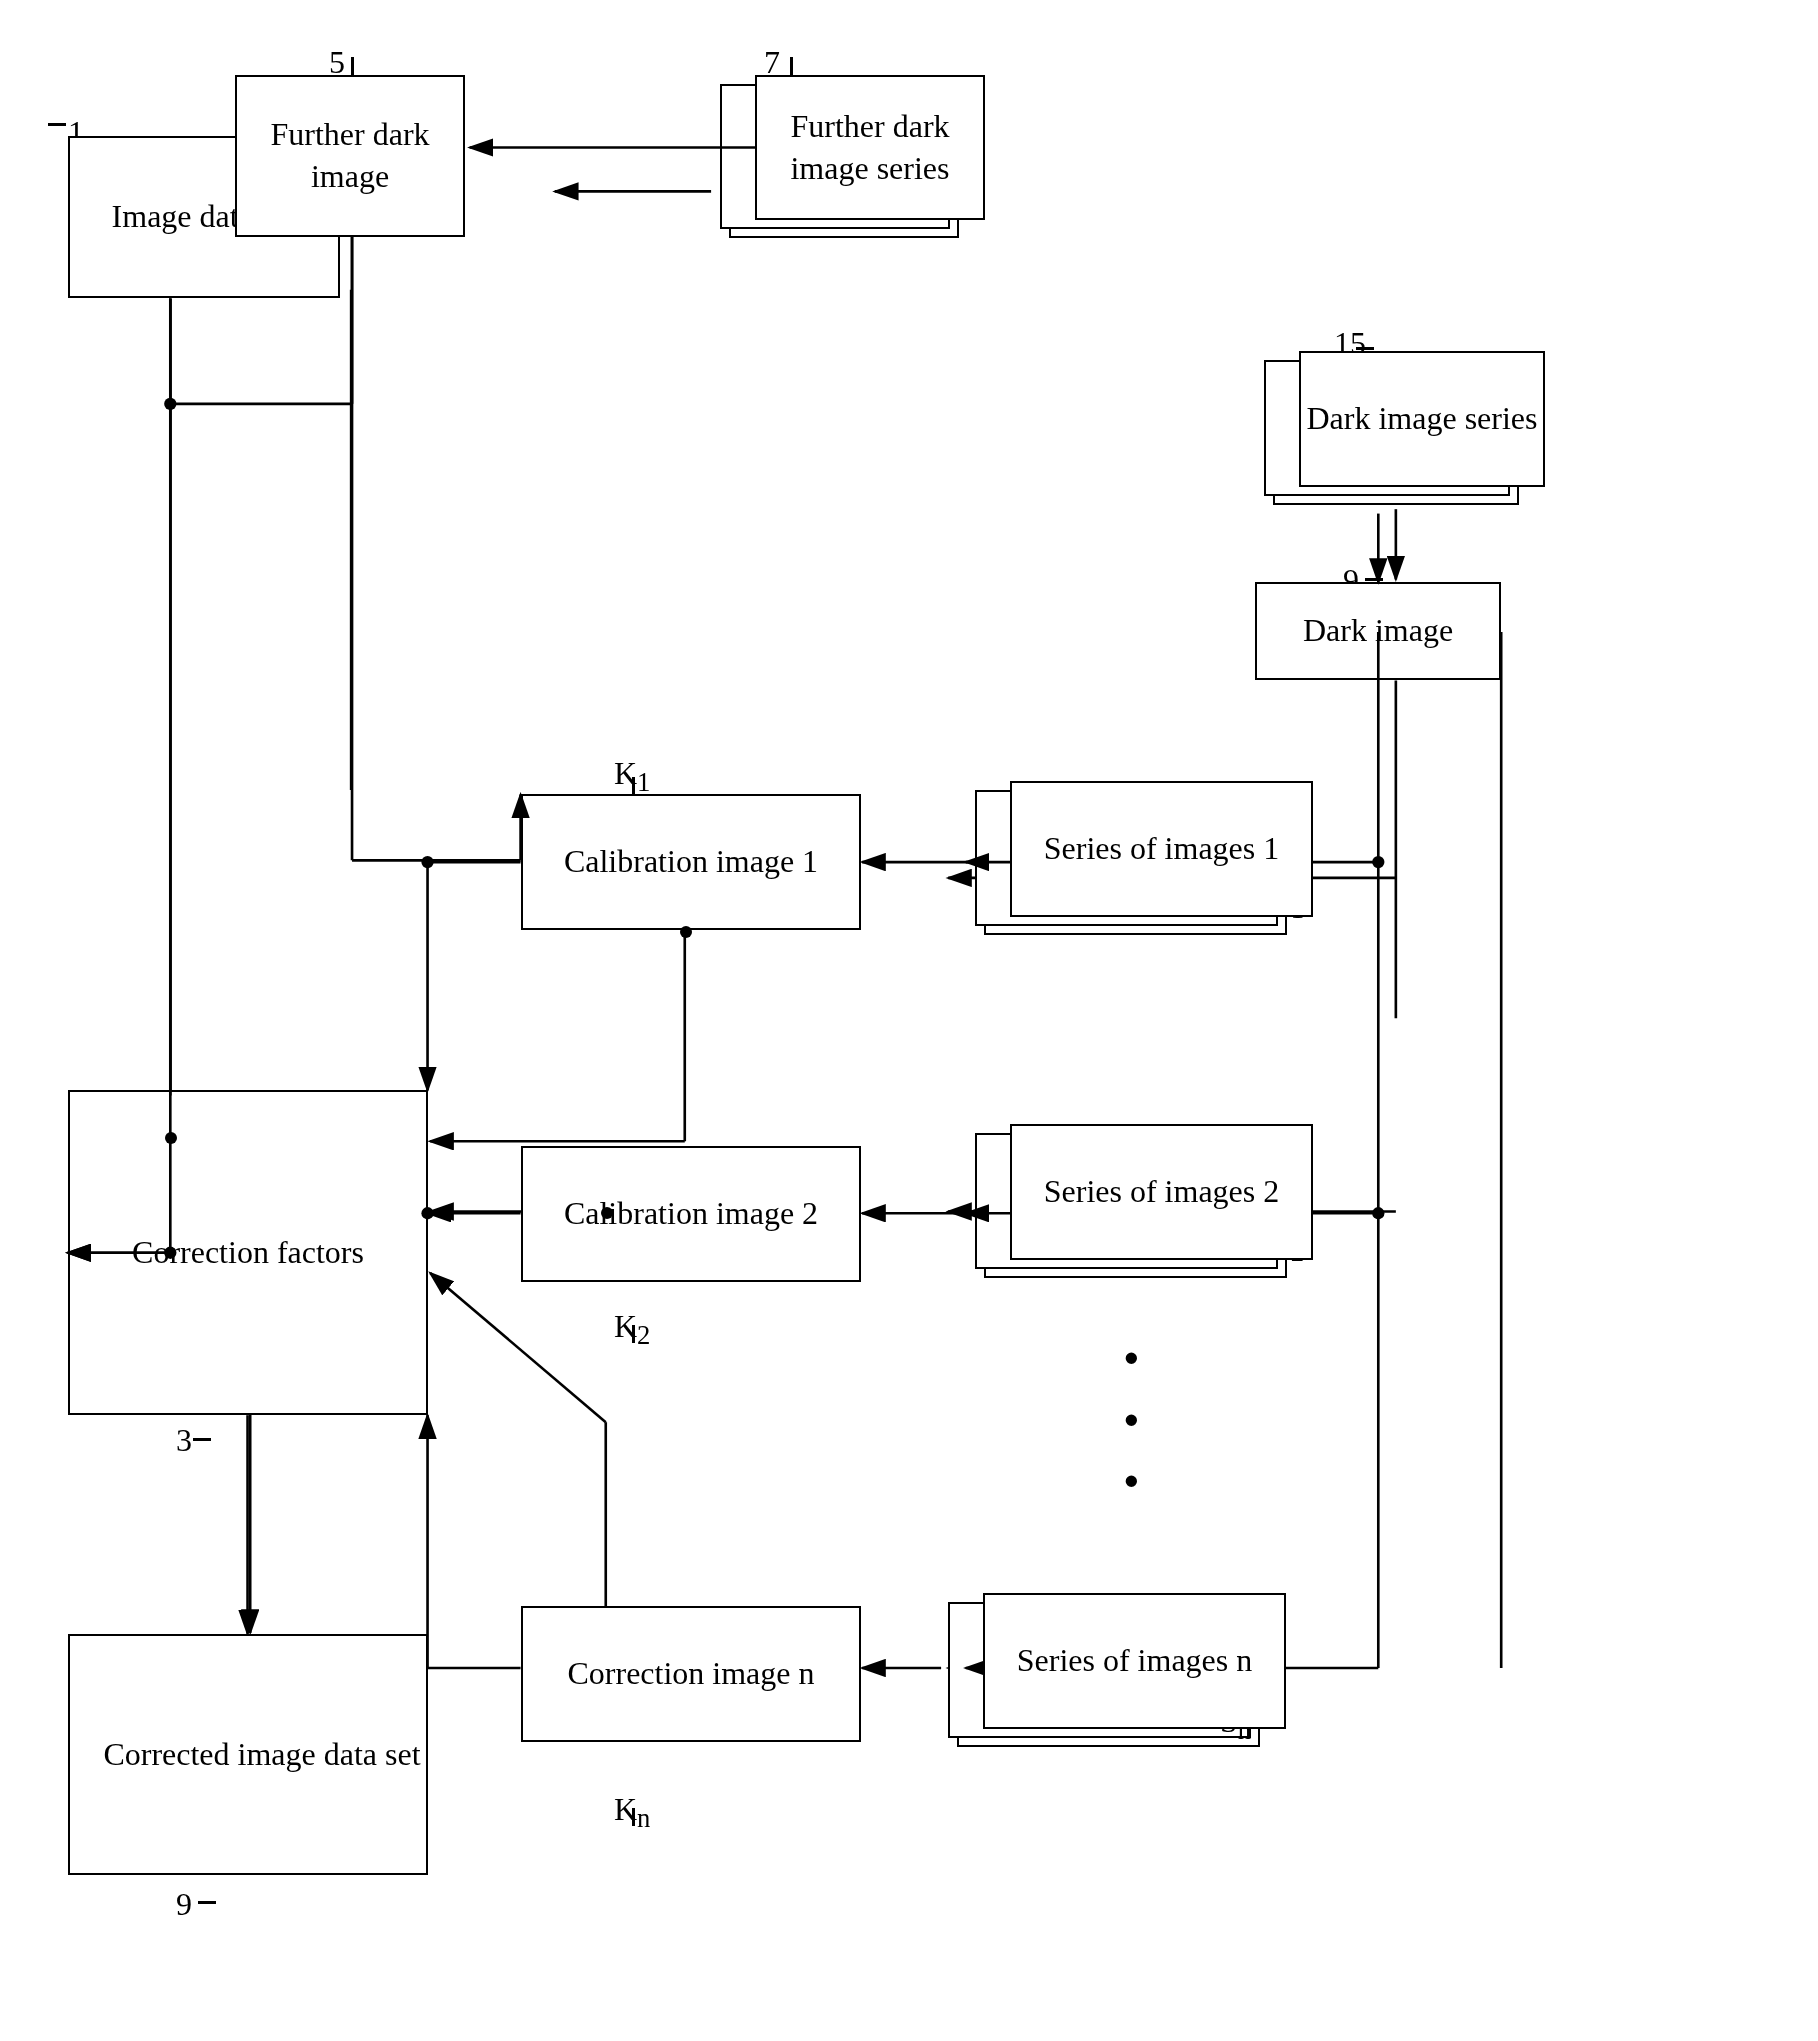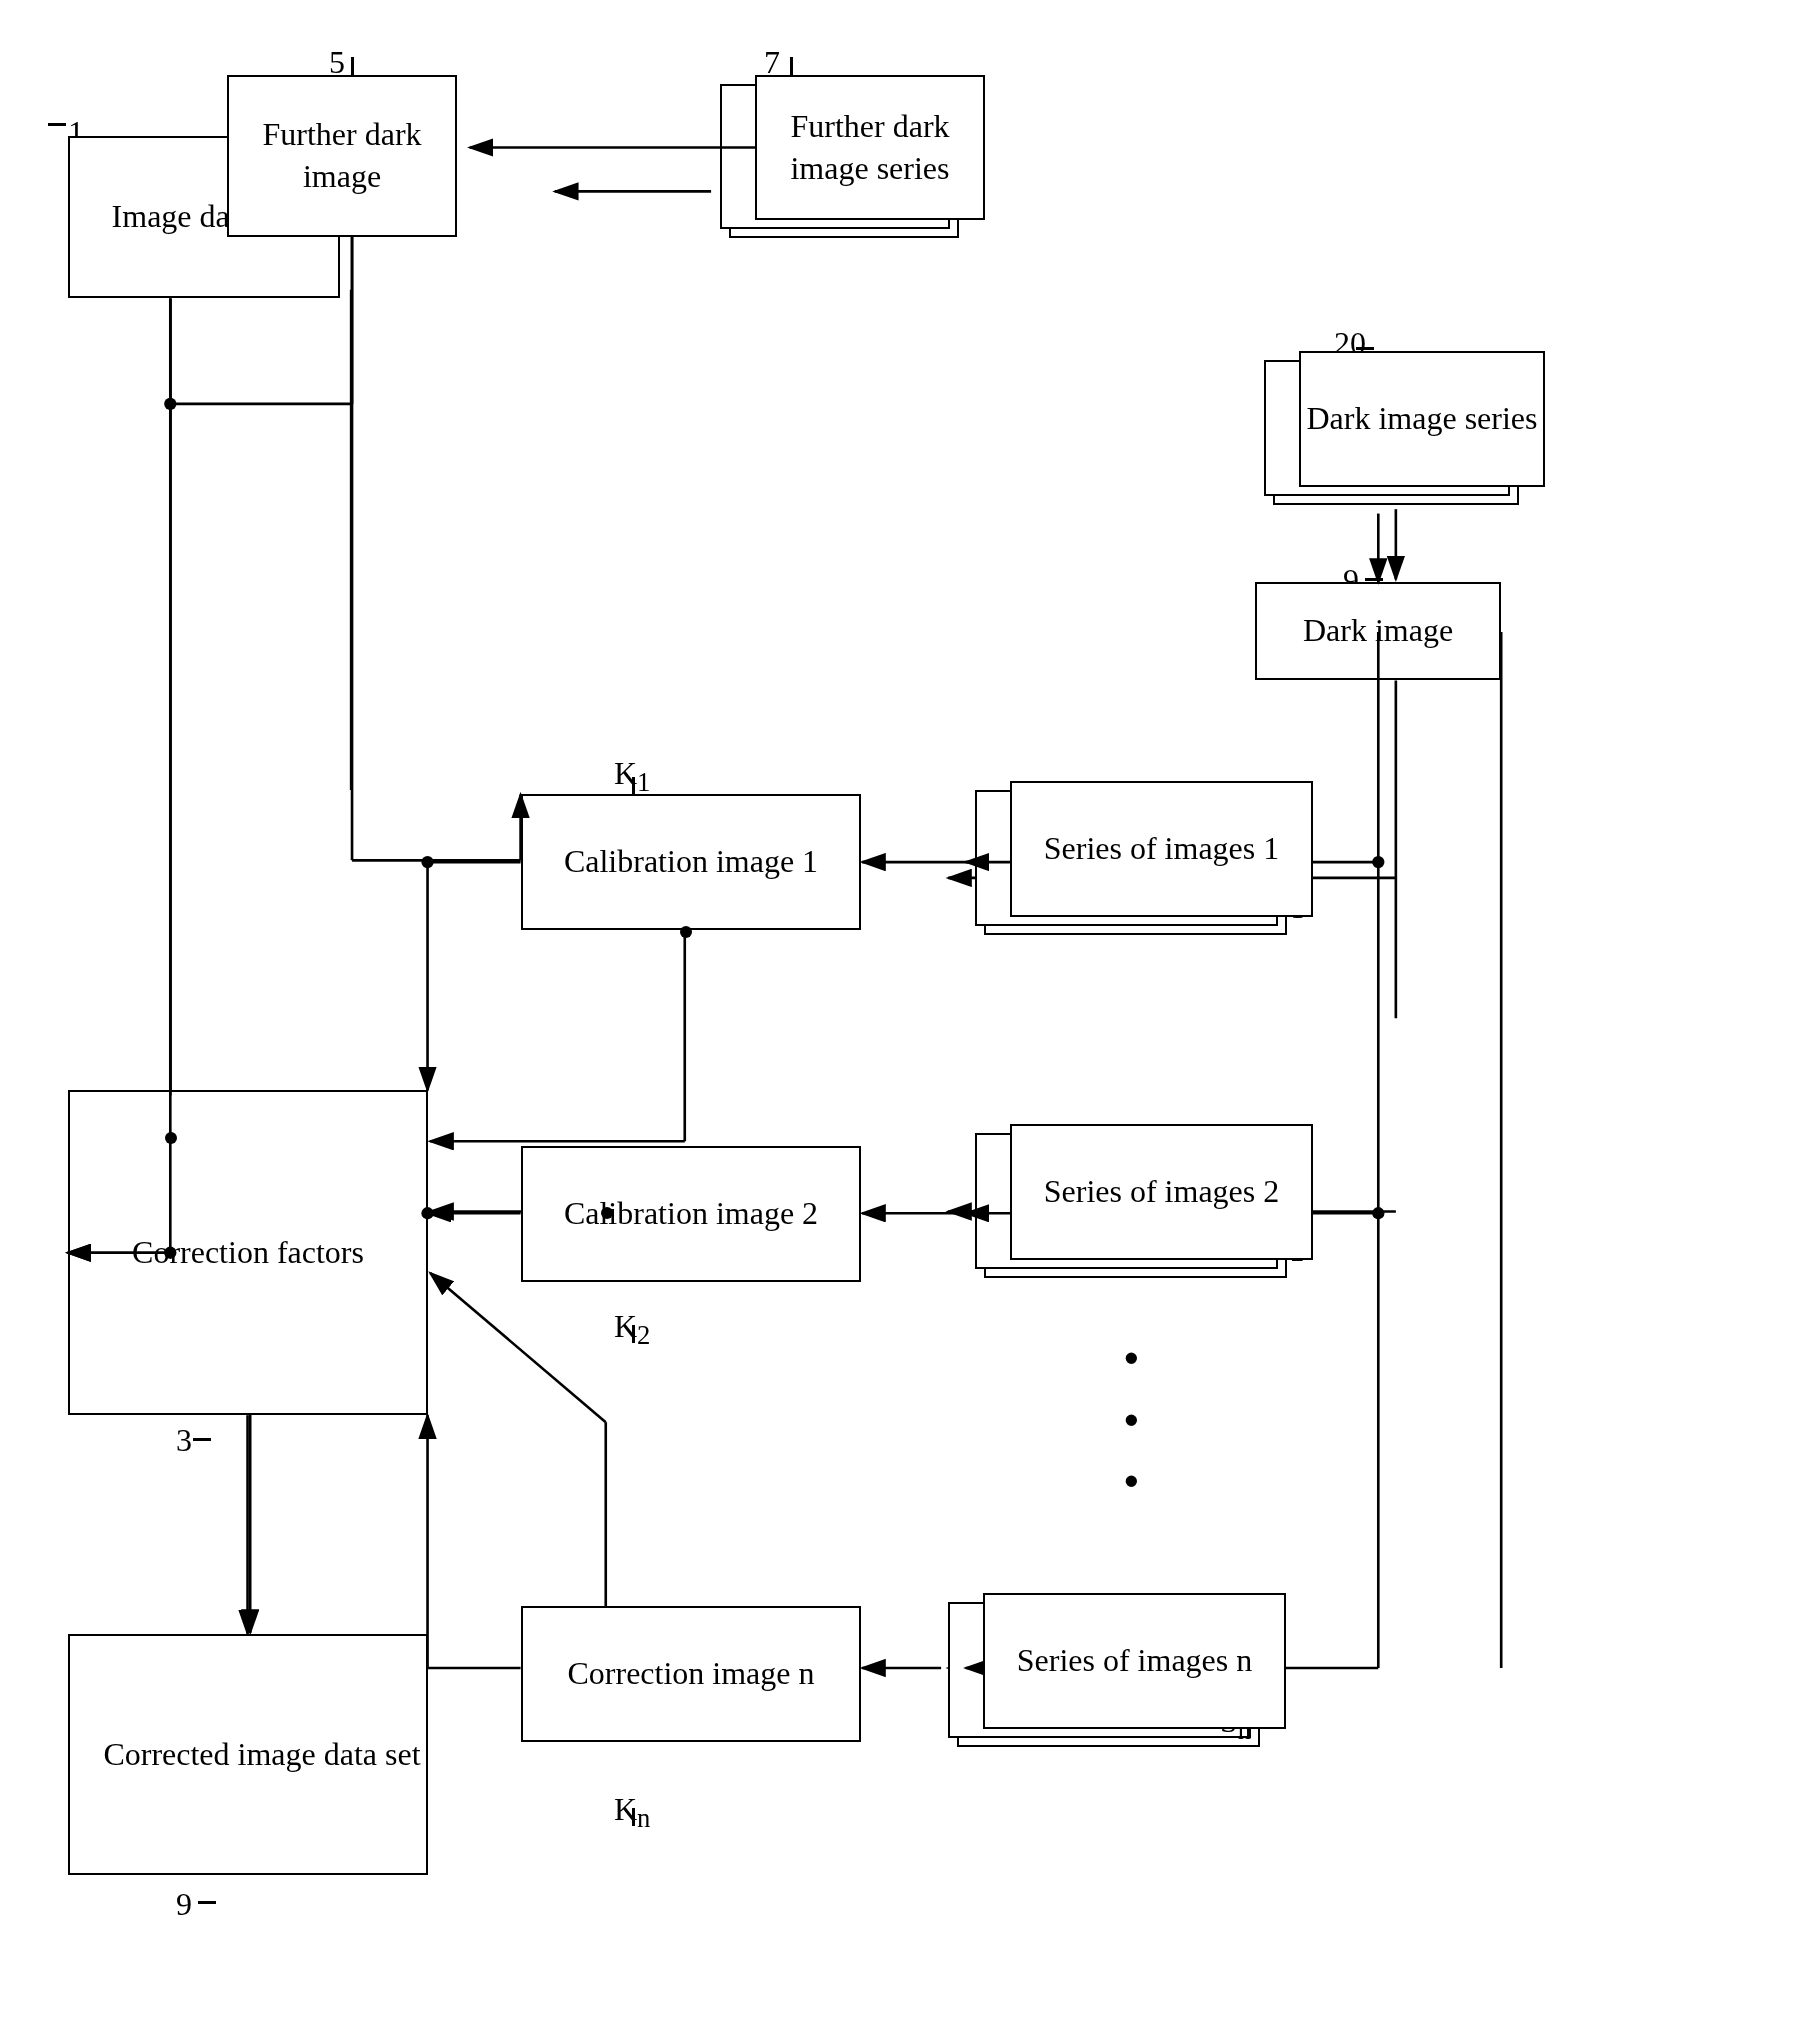--- a/index.html
+++ b/index.html
@@ -129,7 +129,7 @@
 <div class="label" style="left:329px; top:44px;">5</div>
 <div style="position:absolute; left:351px; top:57px; width:2.6px; height:17.6px; background:#000;"></div>
 
-<div class="box" style="left:227px; top:75px; width:230px; height:162px; z-index:2;">
+<div class="box" style="left:235px; top:75px; width:230px; height:162px; z-index:2;">
   <span>Further dark image</span>
 </div>
 

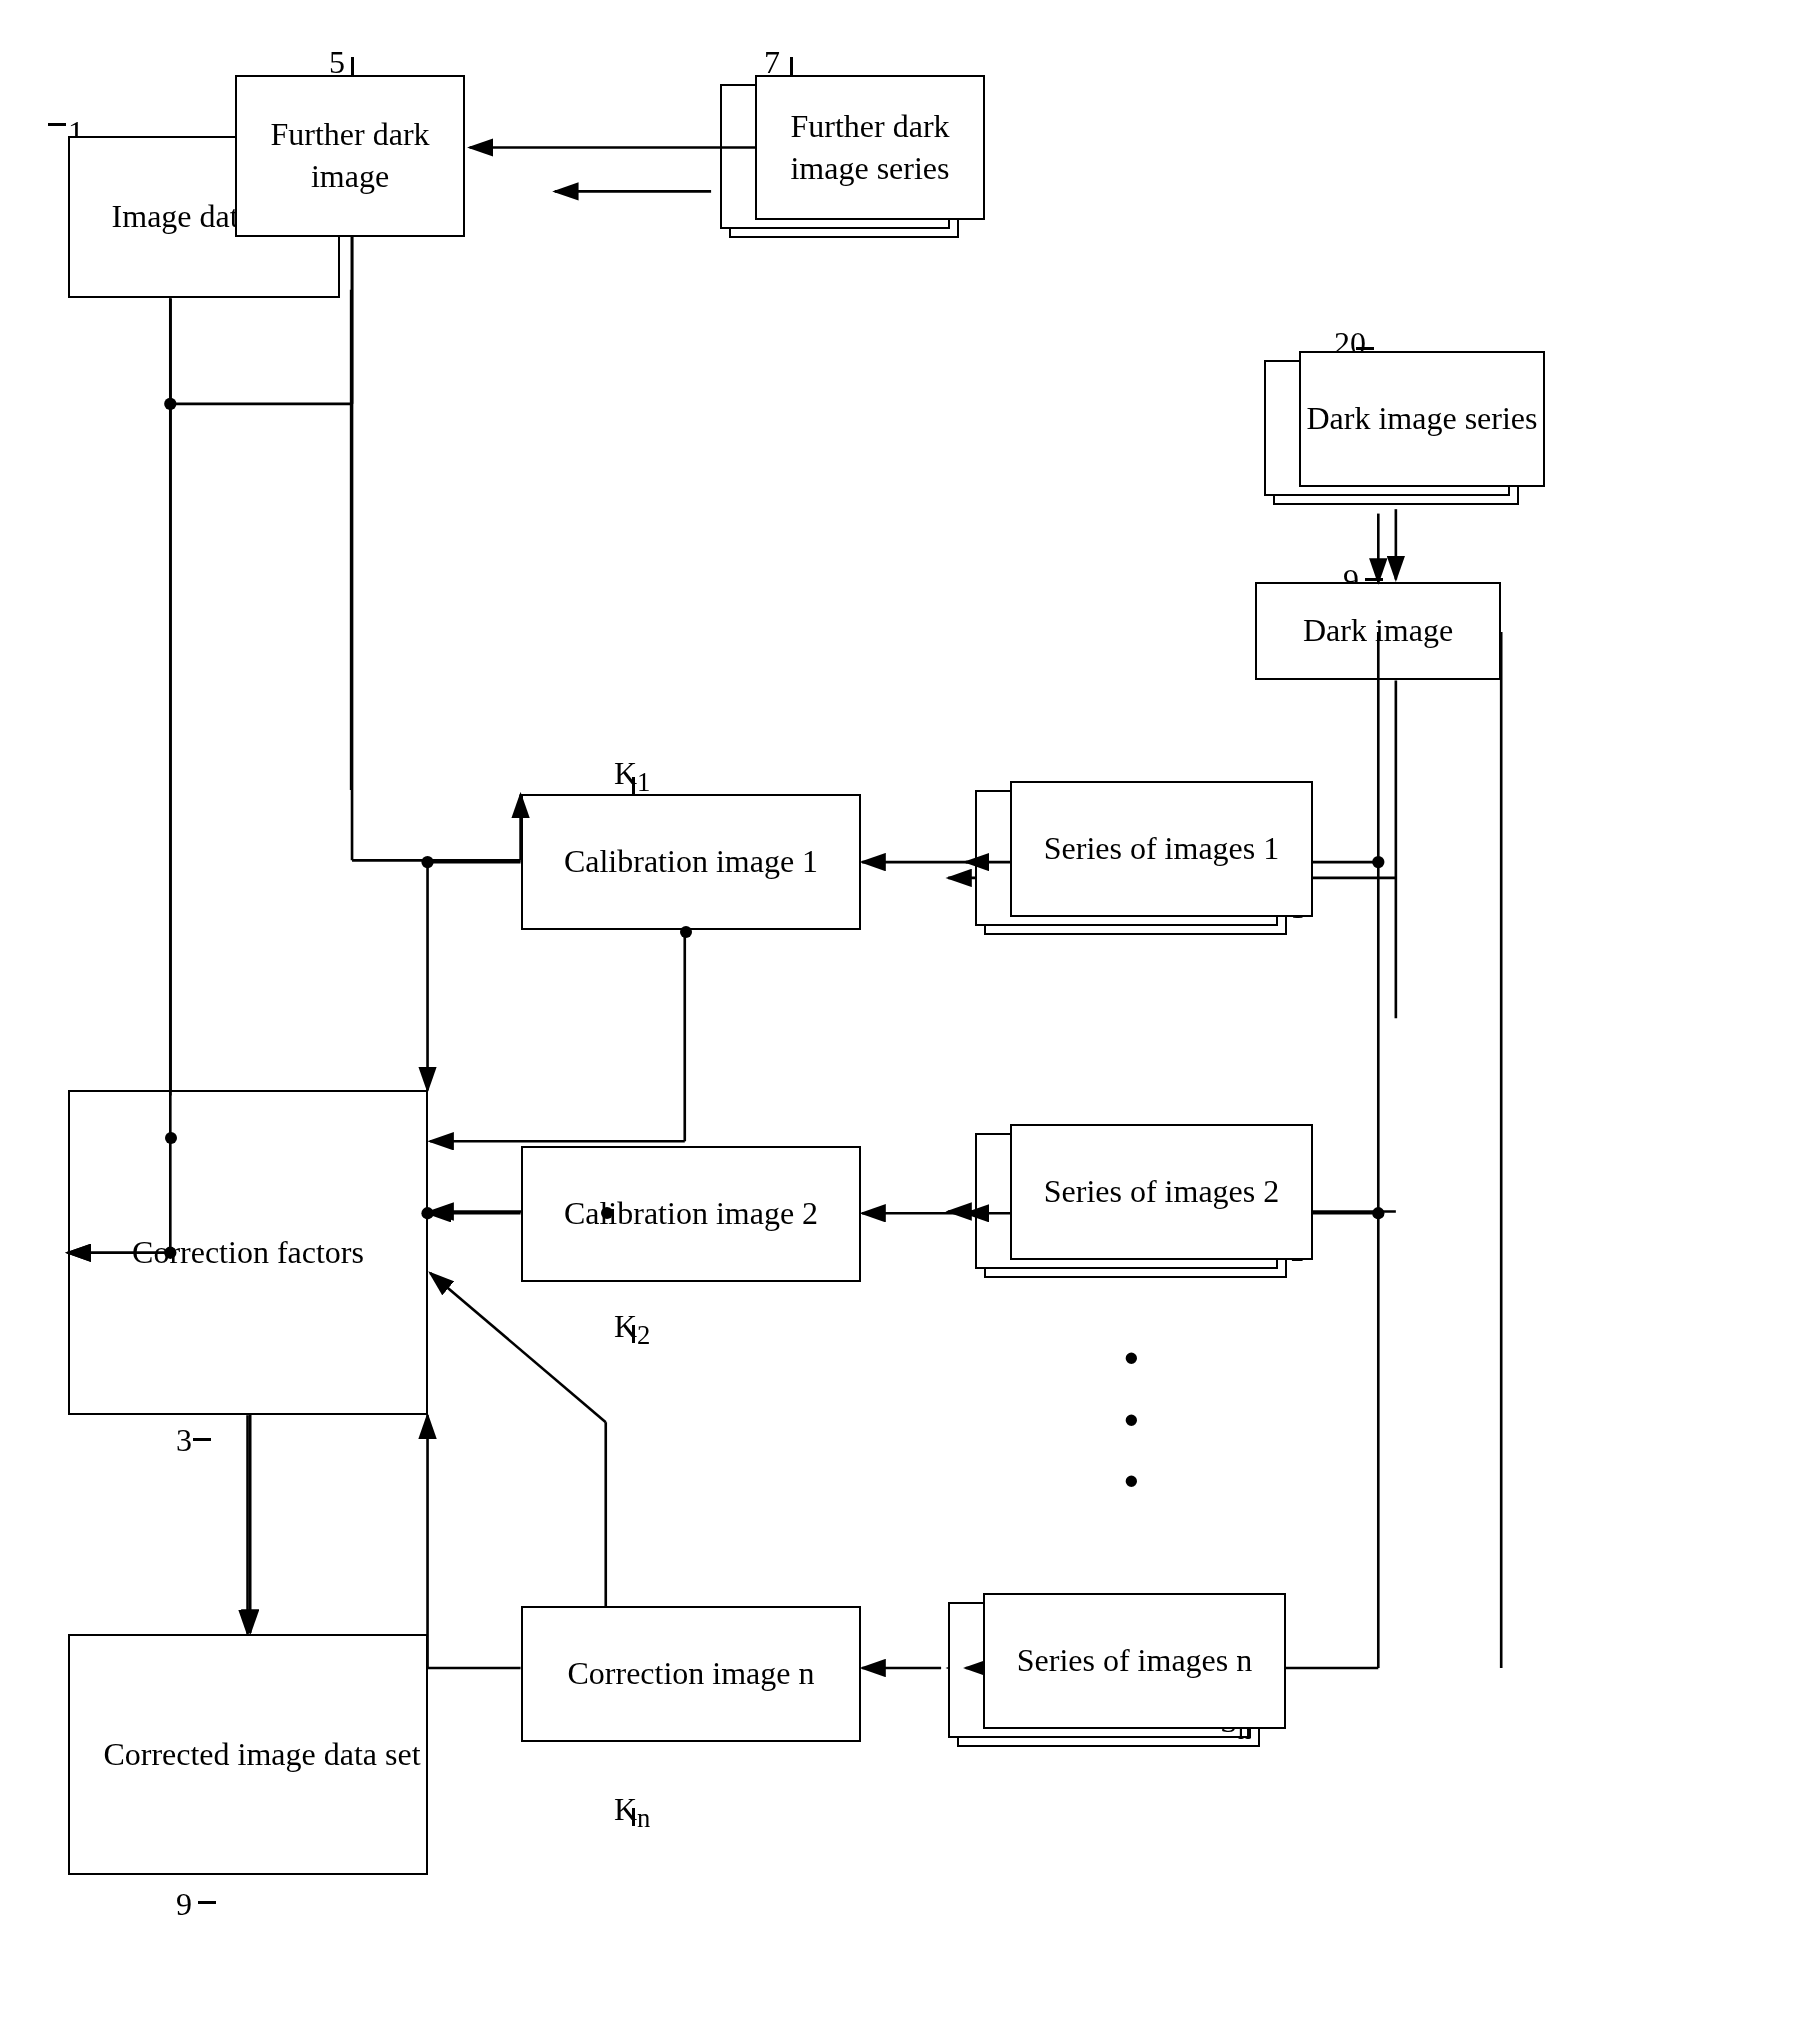--- a/index.html
+++ b/index.html
@@ -144,7 +144,7 @@
   </div>
 </div>
 
-<div class="label" style="left:1334px; top:325px;">20</div>
+<div class="label" style="left:1334px; top:325px;">15</div>
 <div style="position:absolute; left:1356px; top:347px; width:17.6px; height:2.6px; background:#000;"></div>
 
 <div class="stacked-box" style="left:1255px; top:351px; width:272px; height:162px;">

